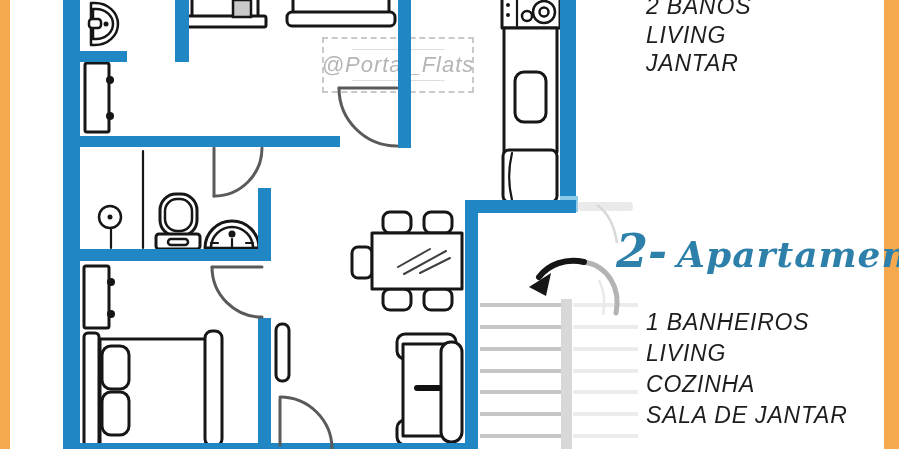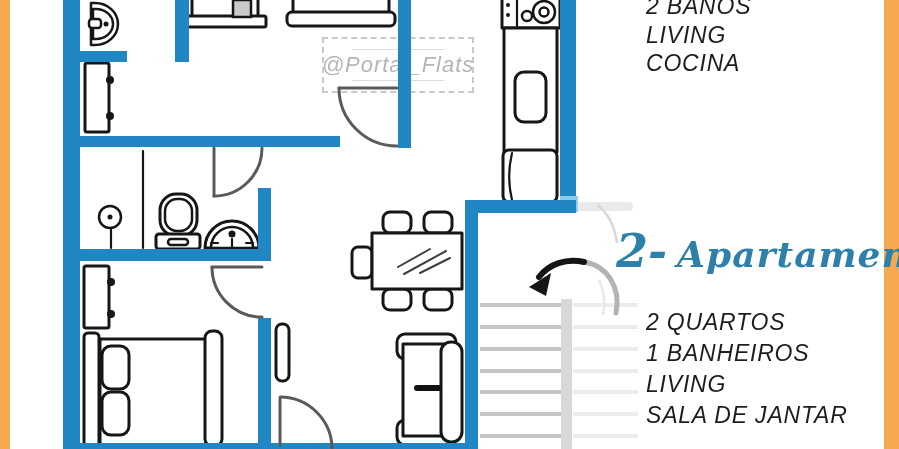--- a/index.html
+++ b/index.html
@@ -253,7 +253,7 @@
 <div class="feature-list first">
   <div>2 BAÑOS</div>
   <div>LIVING</div>
-  <div>COCINA</div>
+  <div>JANTAR</div>
 </div>
 
 <div class="apt-heading">

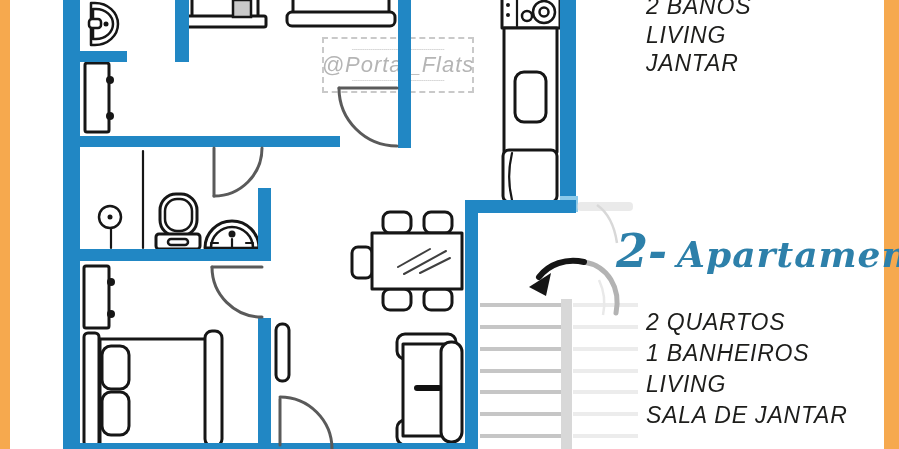--- a/index.html
+++ b/index.html
@@ -262,7 +262,6 @@
 </div>
 
 <div class="feature-list second">
-  <div>2 QUARTOS</div>
   <div>1 BANHEIROS</div>
   <div>LIVING</div>
   <div>SALA DE JANTAR</div>

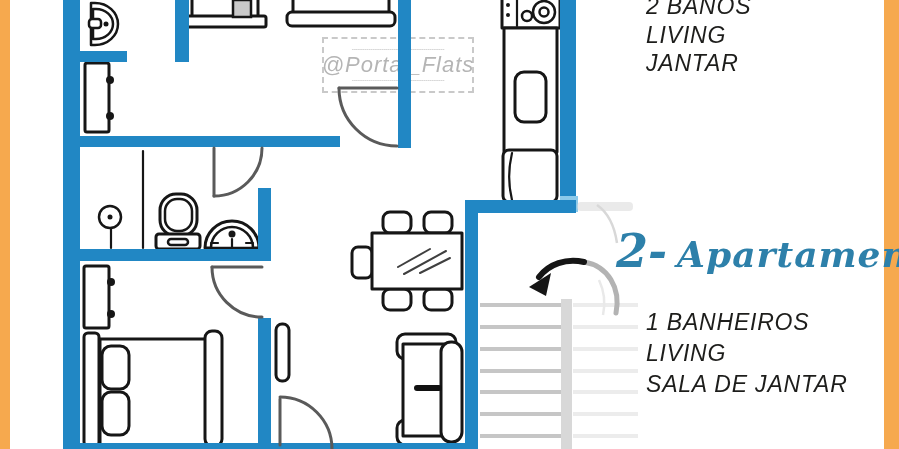--- a/index.html
+++ b/index.html
@@ -264,6 +264,7 @@
 <div class="feature-list second">
   <div>1 BANHEIROS</div>
   <div>LIVING</div>
+  <div>COZINHA</div>
   <div>SALA DE JANTAR</div>
 </div>
 

